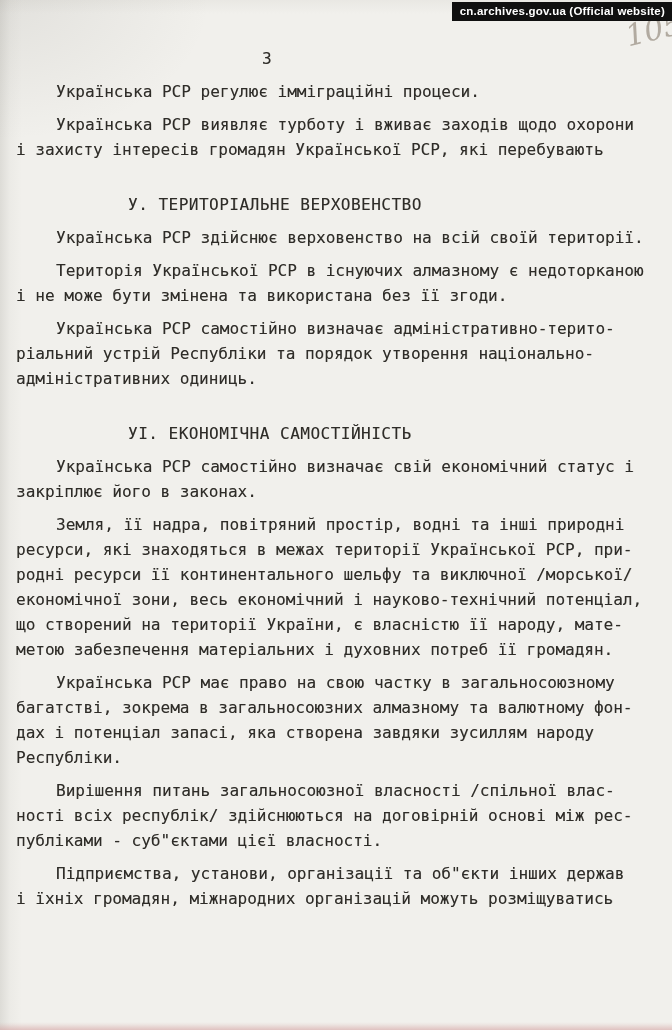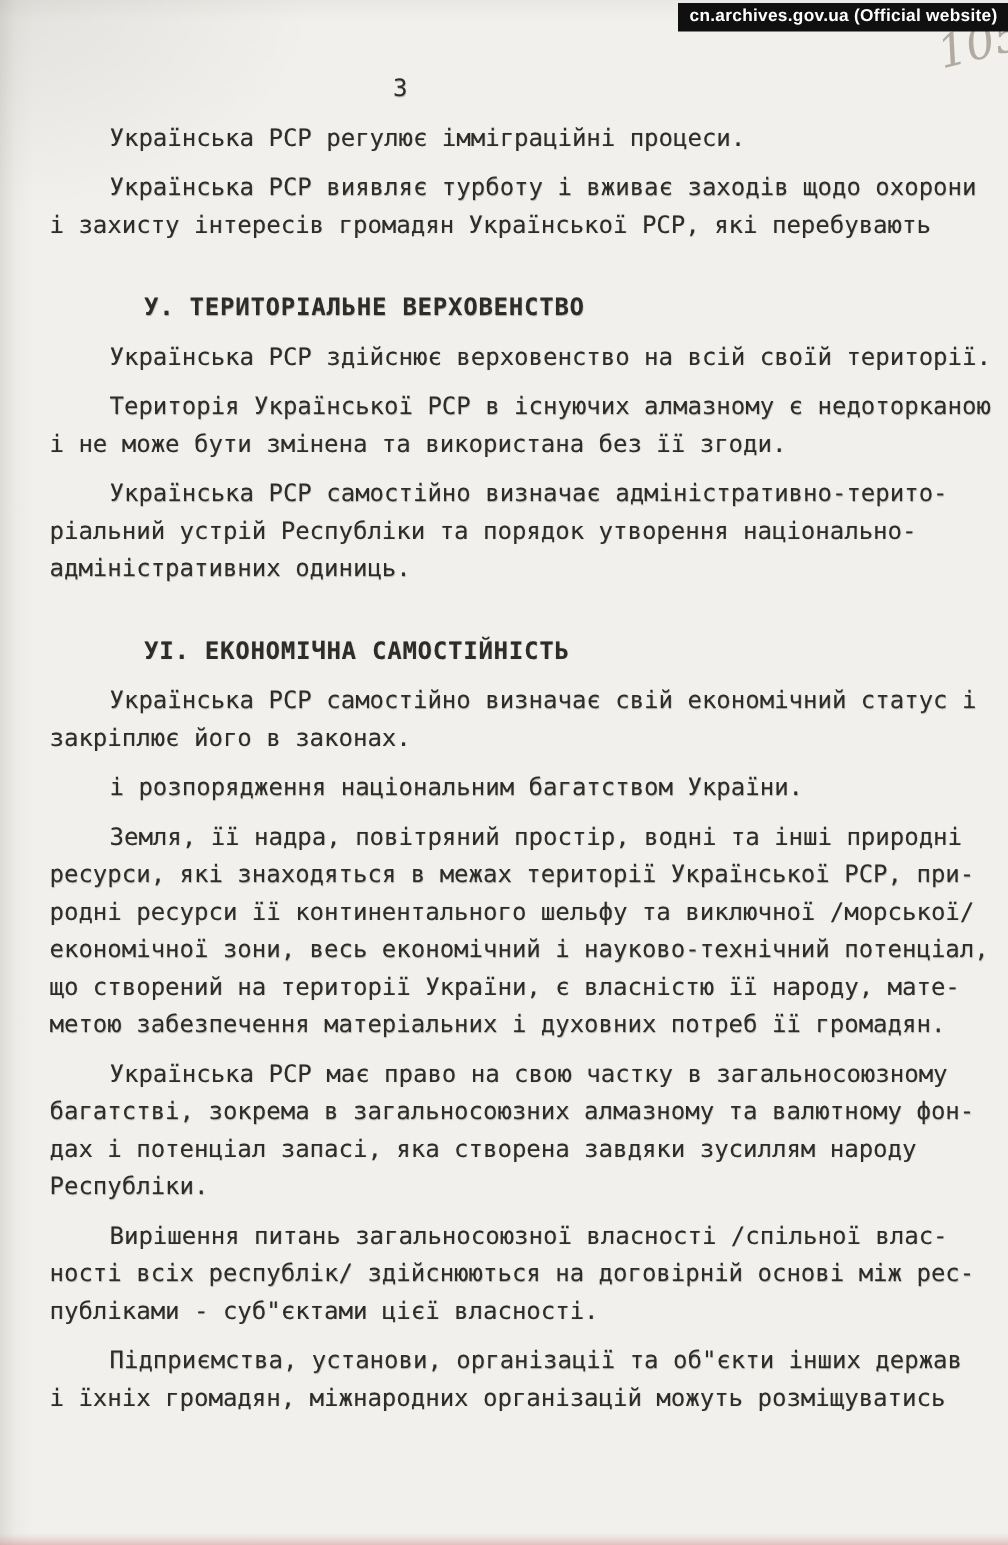--- a/index.html
+++ b/index.html
@@ -83,7 +83,6 @@
   }
   .line {
     white-space: pre;
-    margin-left: 17px;
   }
 </style>
 </head>

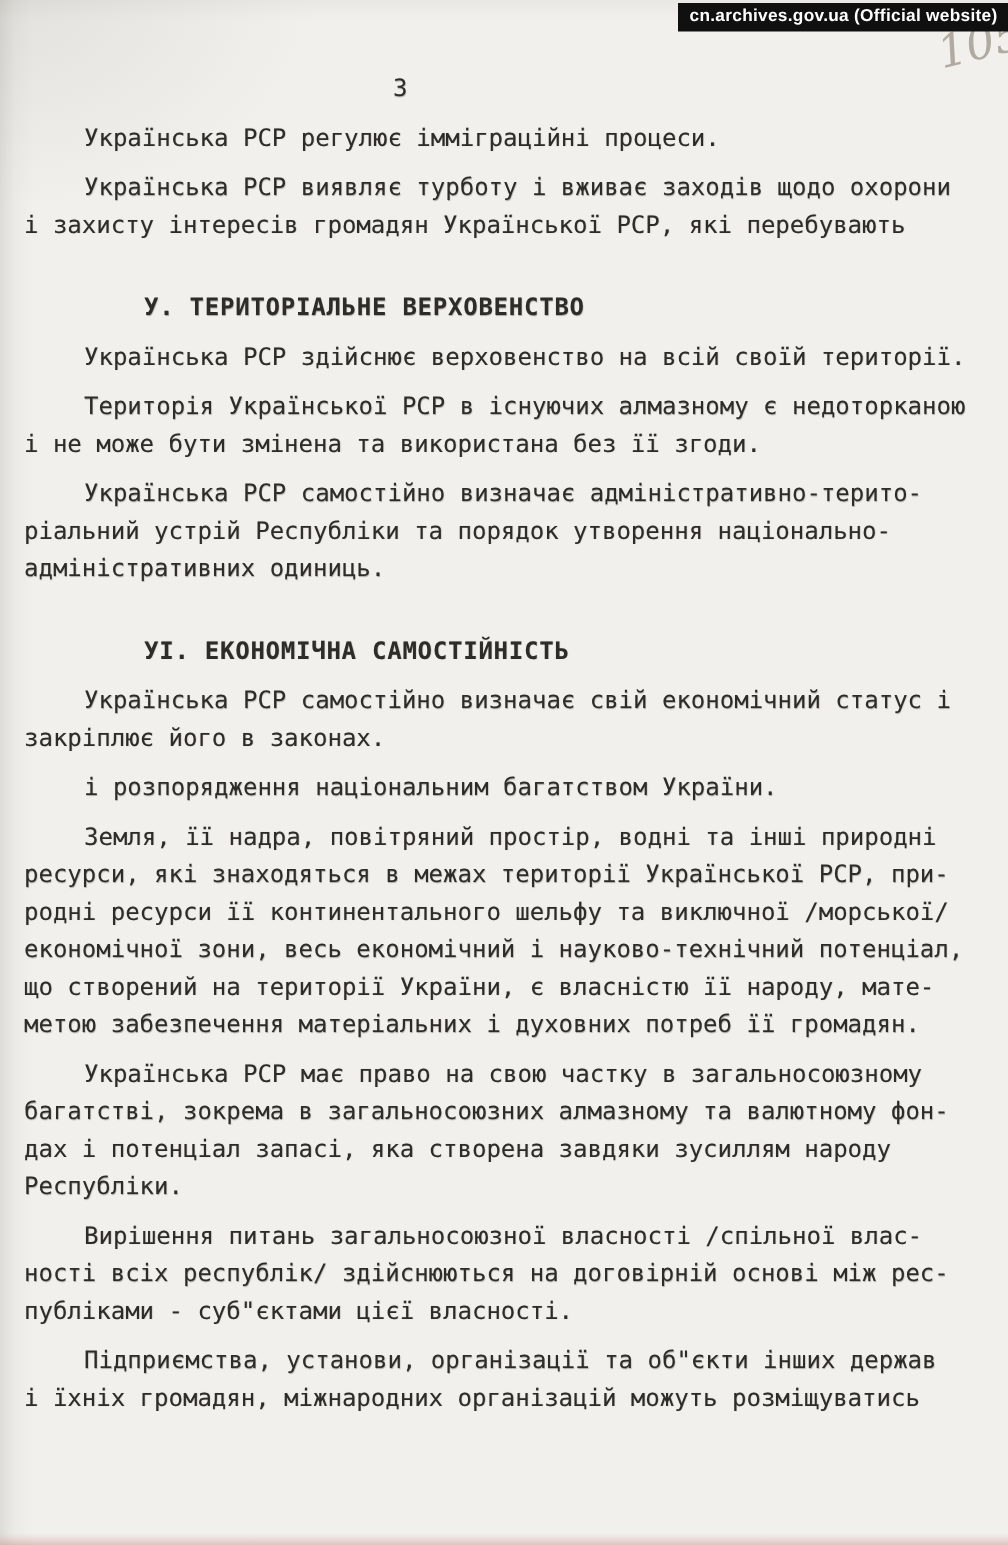--- a/index.html
+++ b/index.html
@@ -77,9 +77,8 @@
   }
   .heading {
     margin-top: 30px;
-    margin-left: 80px;
+    margin-left: 112px;
     letter-spacing: 0.5px;
-    font-weight: bold;
   }
   .line {
     white-space: pre;

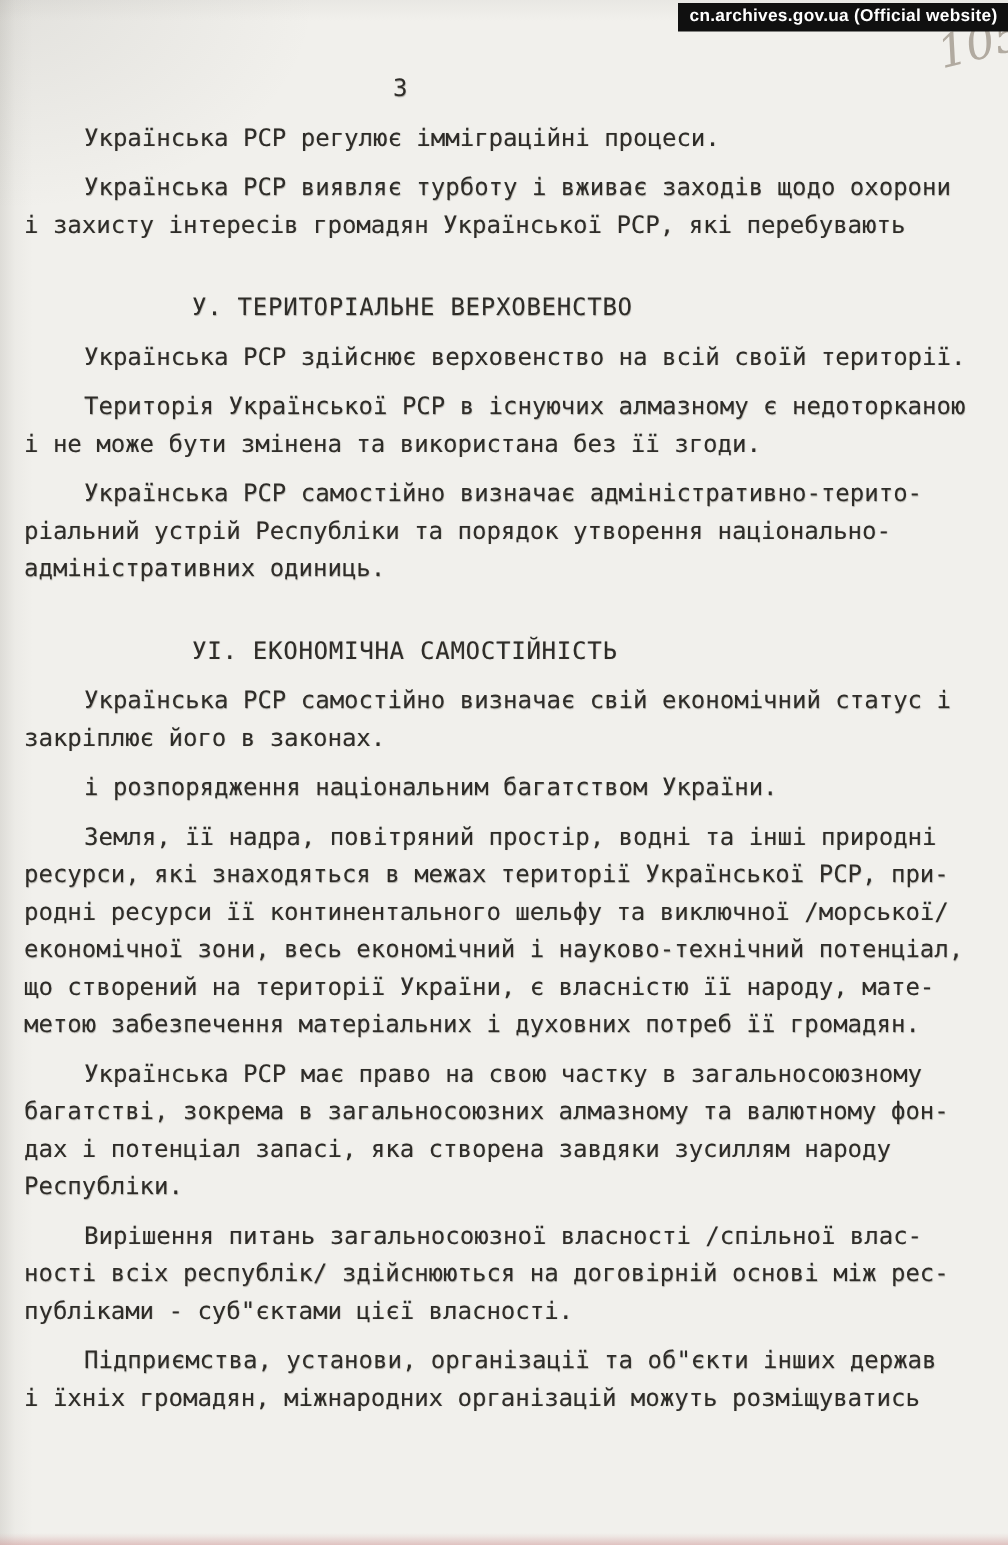--- a/index.html
+++ b/index.html
@@ -122,7 +122,6 @@
           <div class="line">закріплює його в законах.</div>
         </div>
         <div class="para">
-          <div class="line">і розпорядження національним багатством України.</div>
         </div>
         <div class="para">
           <div class="line">Земля, її надра, повітряний простір, водні та інші природні</div>

